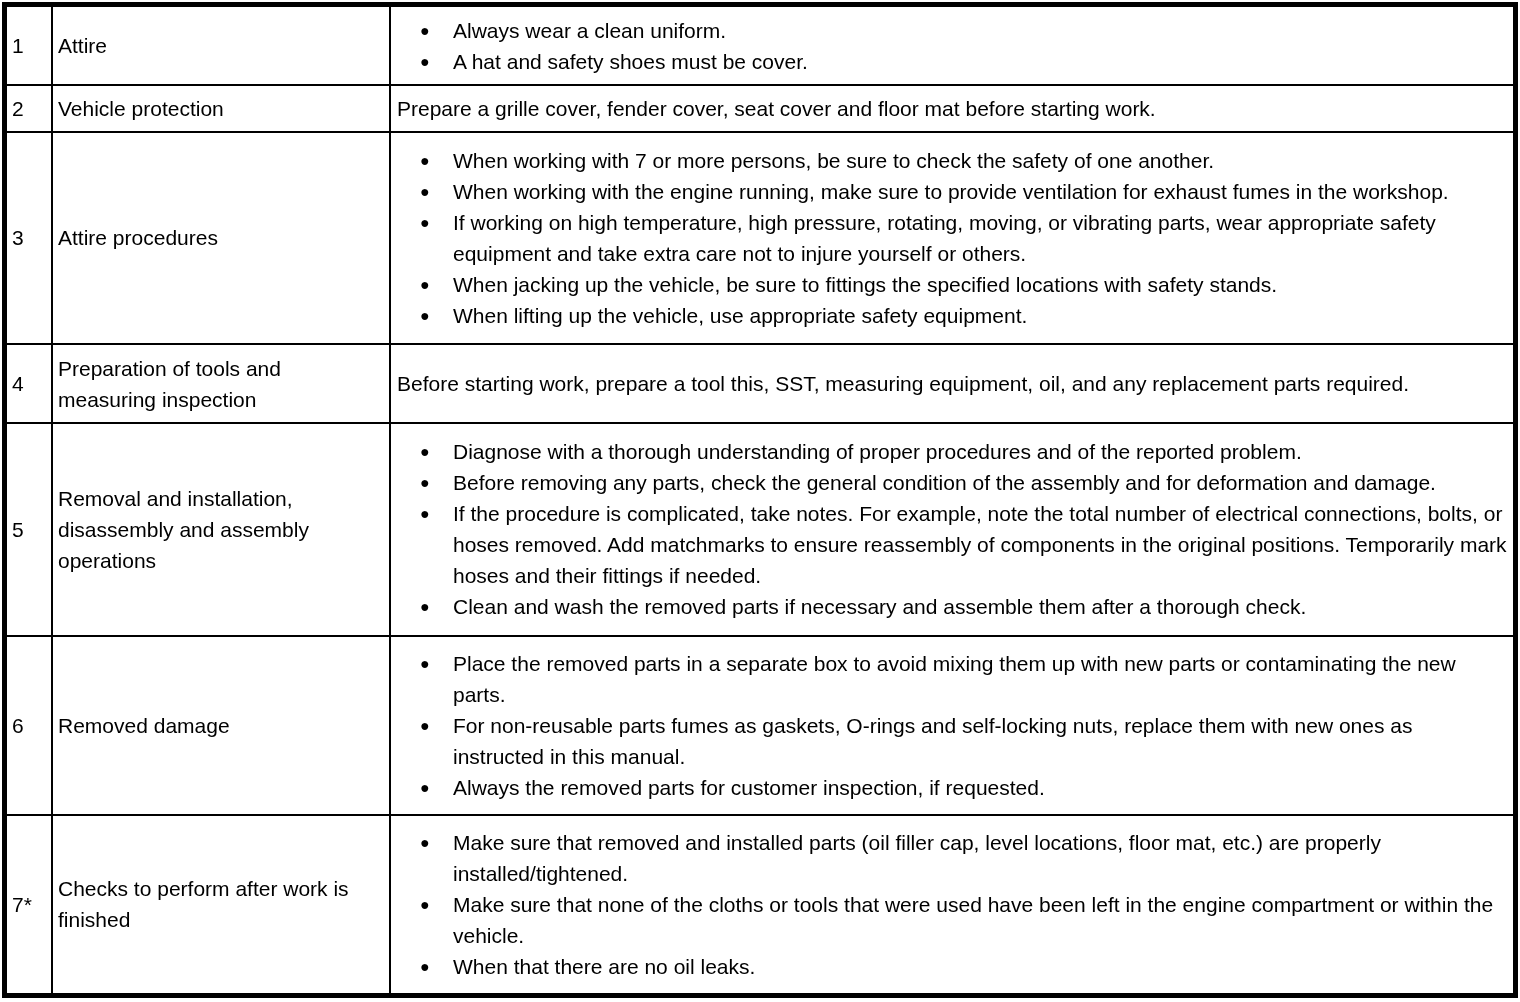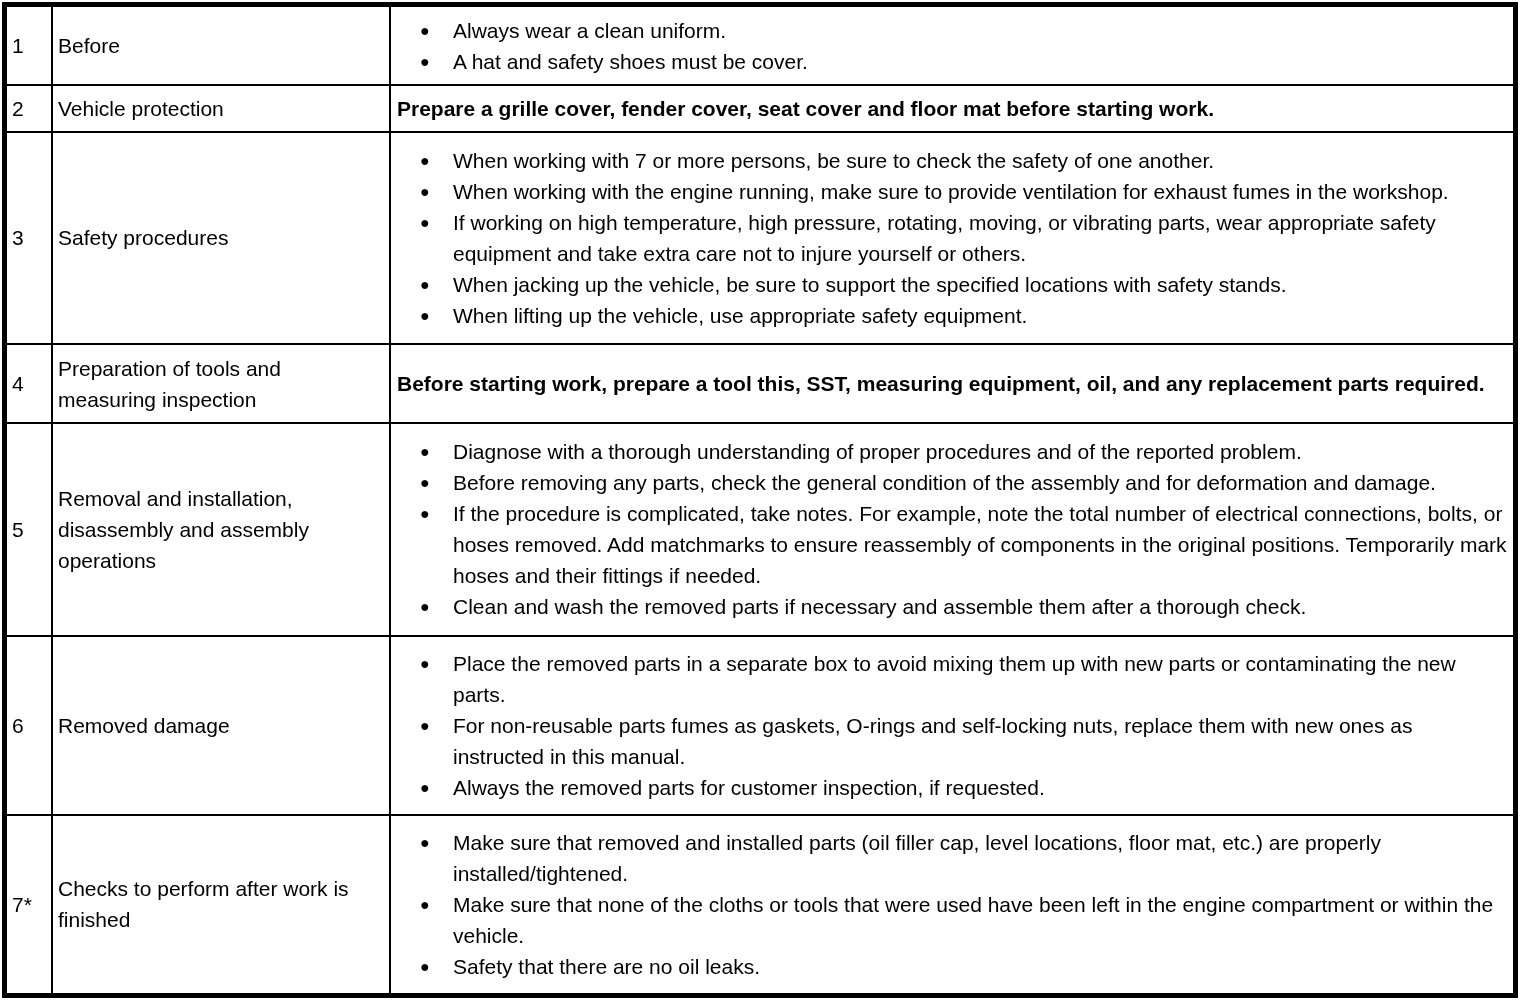--- a/index.html
+++ b/index.html
@@ -74,7 +74,7 @@
     <tbody id="table-body">
         <tr>
           <td class="col-num">1</td>
-          <td class="col-cat">Before</td>
+          <td class="col-cat">Attire</td>
           <td class="col-desc">
             <div class="bullet-line">
               <span class="bullet-glyph">●</span>

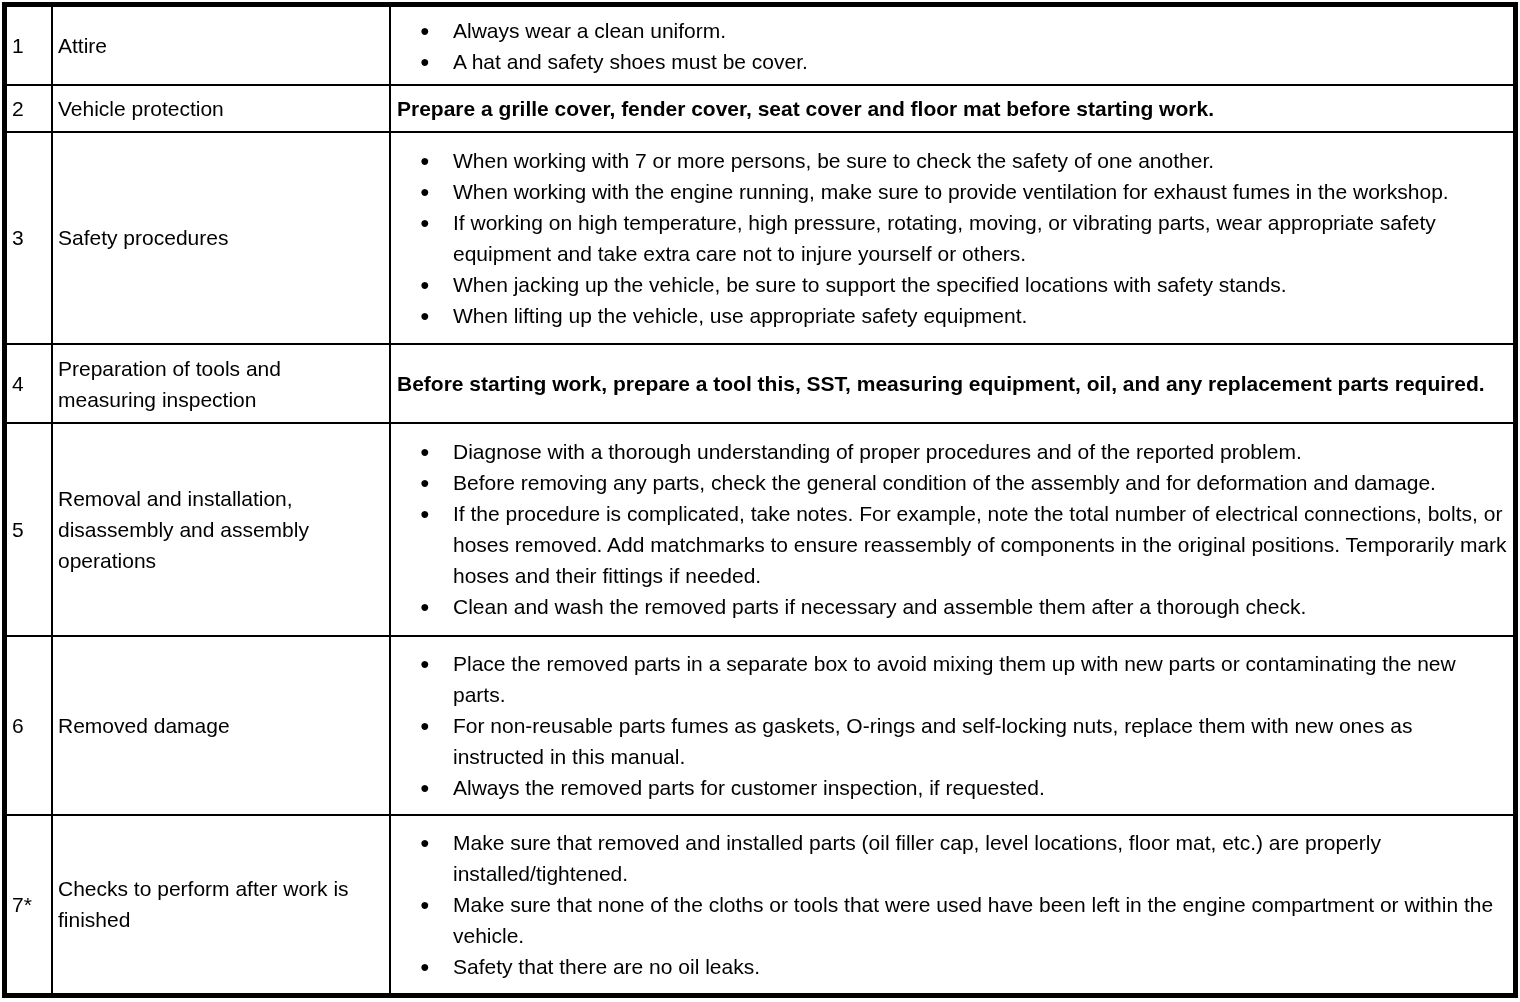--- a/index.html
+++ b/index.html
@@ -63,7 +63,6 @@
   }
   .plain-text {
     padding-left: 1px;
-    font-weight: bold;
   }
 </style>
 </head>

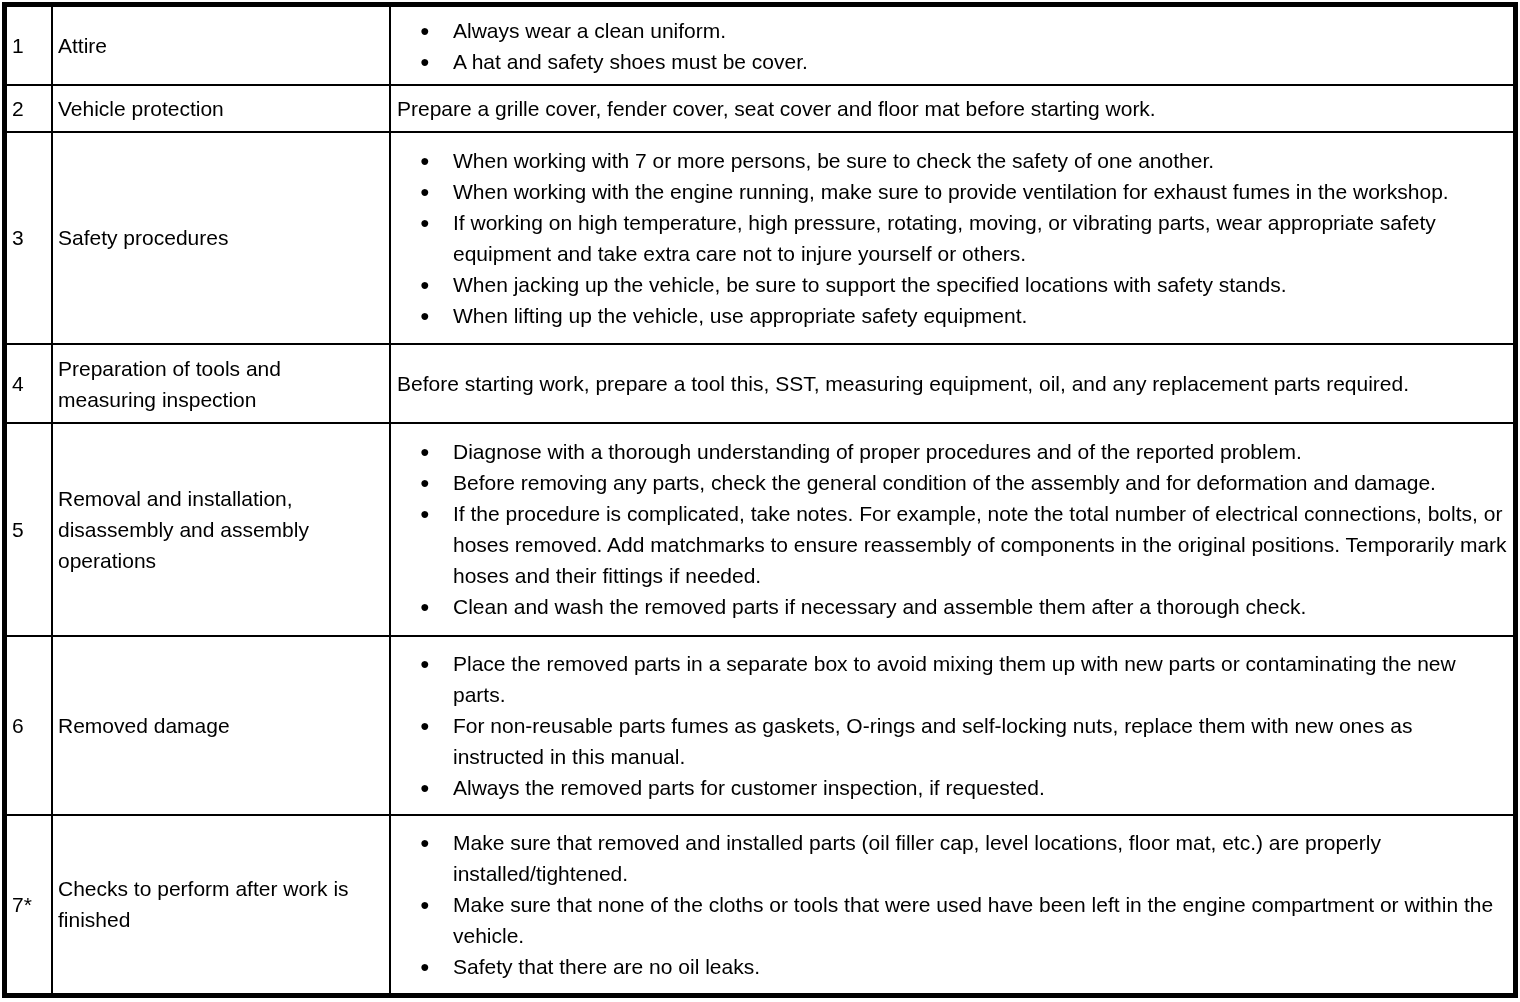--- a/index.html
+++ b/index.html
@@ -94,7 +94,7 @@
         </tr>
         <tr>
           <td class="col-num">3</td>
-          <td class="col-cat">Safety procedures</td>
+          <td class="col-cat">Attire procedures</td>
           <td class="col-desc">
             <div class="bullet-line">
               <span class="bullet-glyph">●</span>

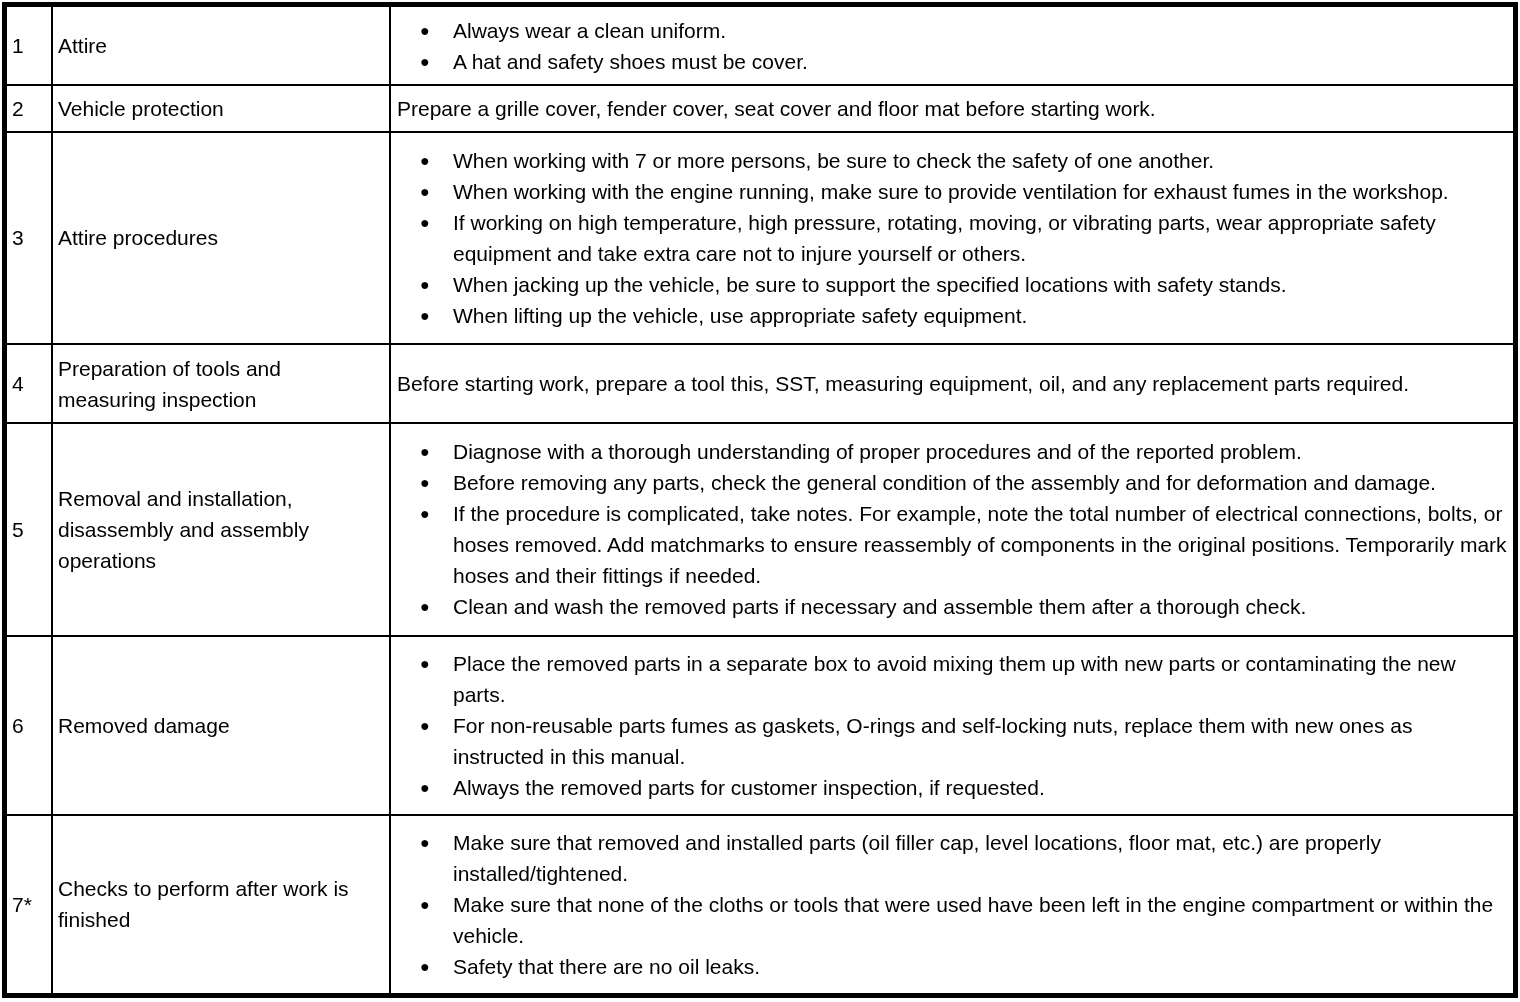--- a/index.html
+++ b/index.html
@@ -110,7 +110,7 @@
             </div>
             <div class="bullet-line">
               <span class="bullet-glyph">●</span>
-              <span class="bullet-text">When jacking up the vehicle, be sure to support the specified locations with safety stands.</span>
+              <span class="bullet-text">When jacking up the vehicle, be sure to fittings the specified locations with safety stands.</span>
             </div>
             <div class="bullet-line">
               <span class="bullet-glyph">●</span>

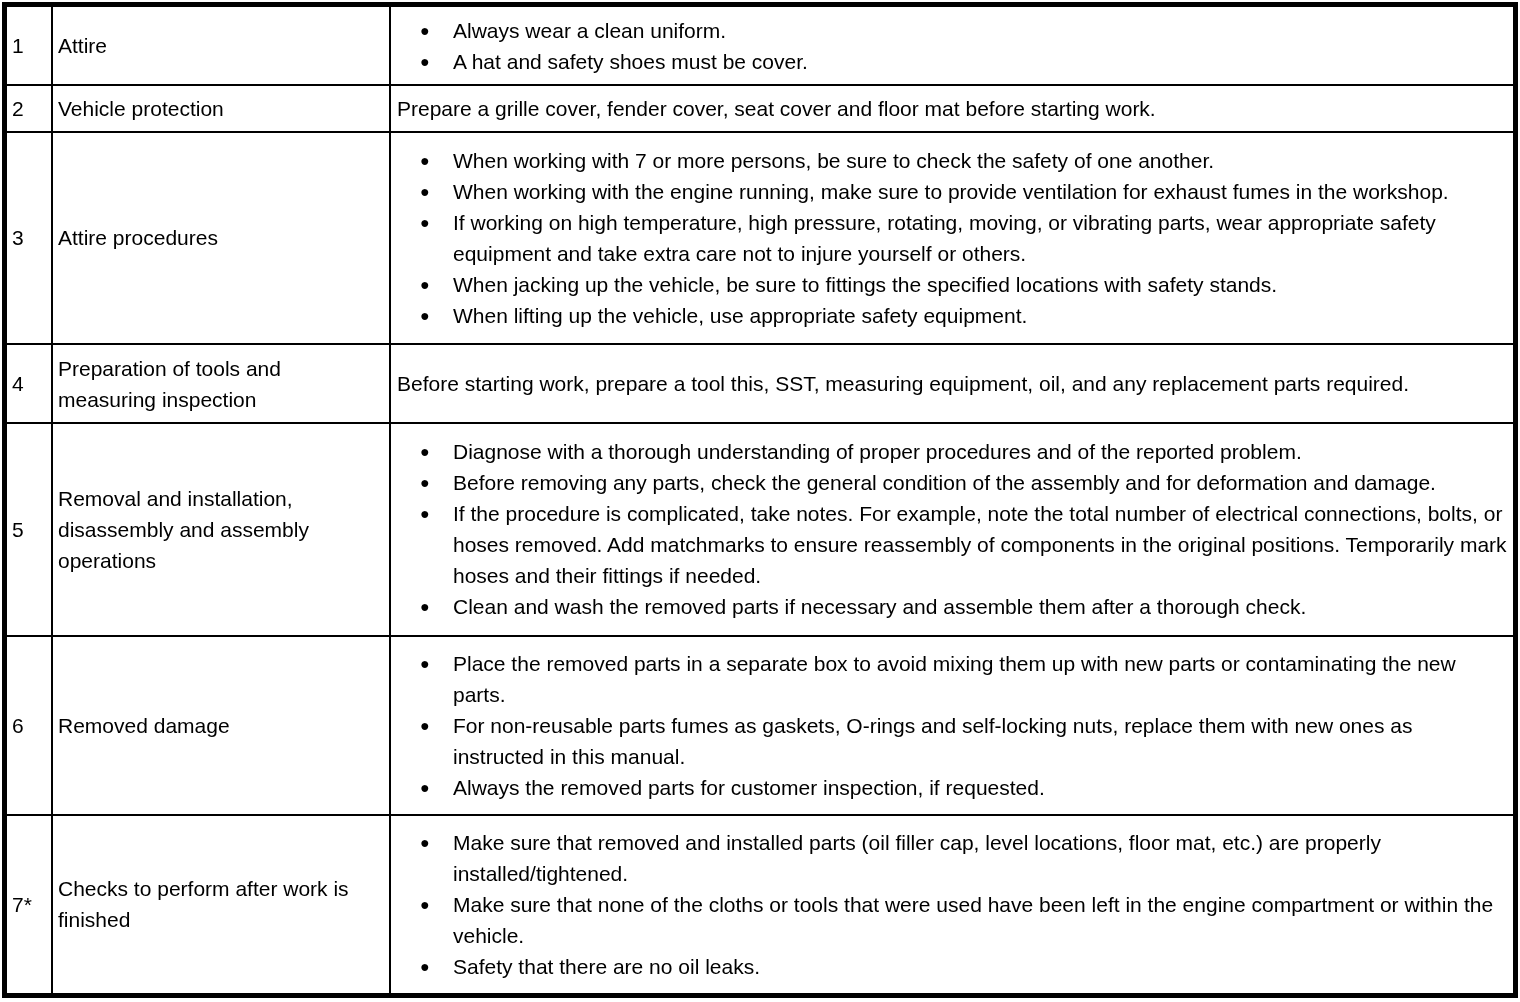--- a/index.html
+++ b/index.html
@@ -179,7 +179,7 @@
             </div>
             <div class="bullet-line">
               <span class="bullet-glyph">●</span>
-              <span class="bullet-text">Safety that there are no oil leaks.</span>
+              <span class="bullet-text">When that there are no oil leaks.</span>
             </div>
           </td>
         </tr>

